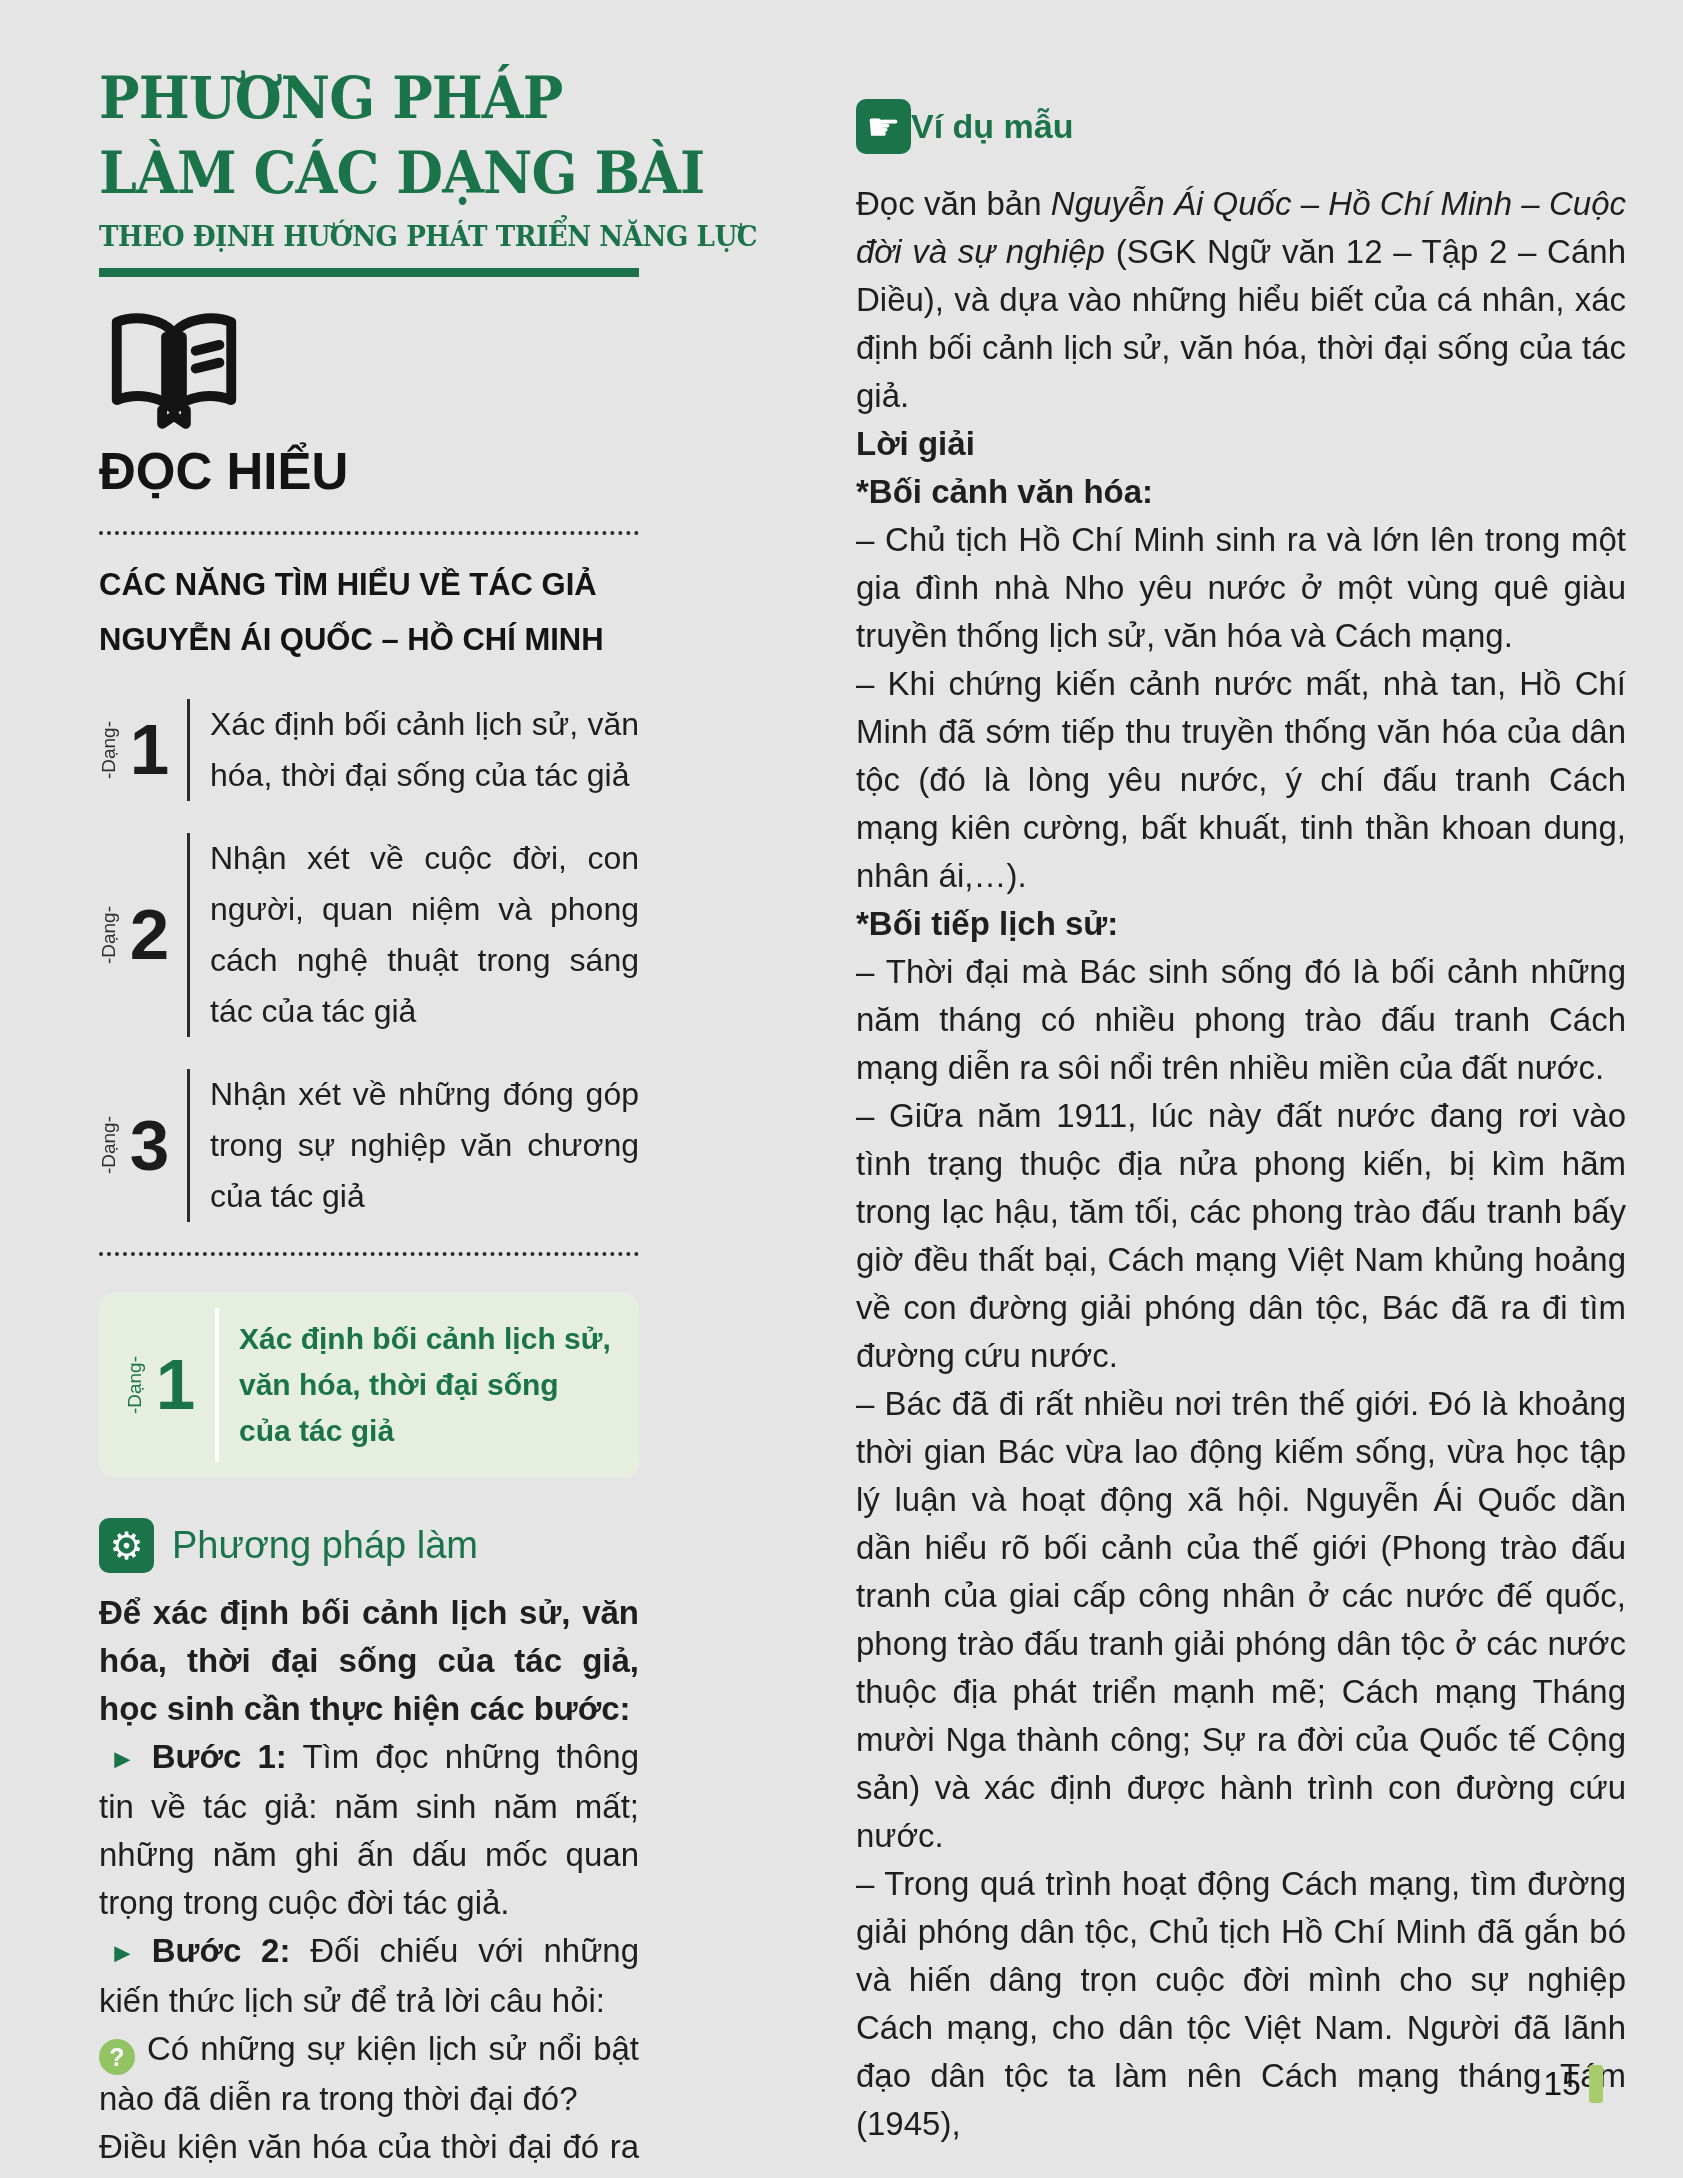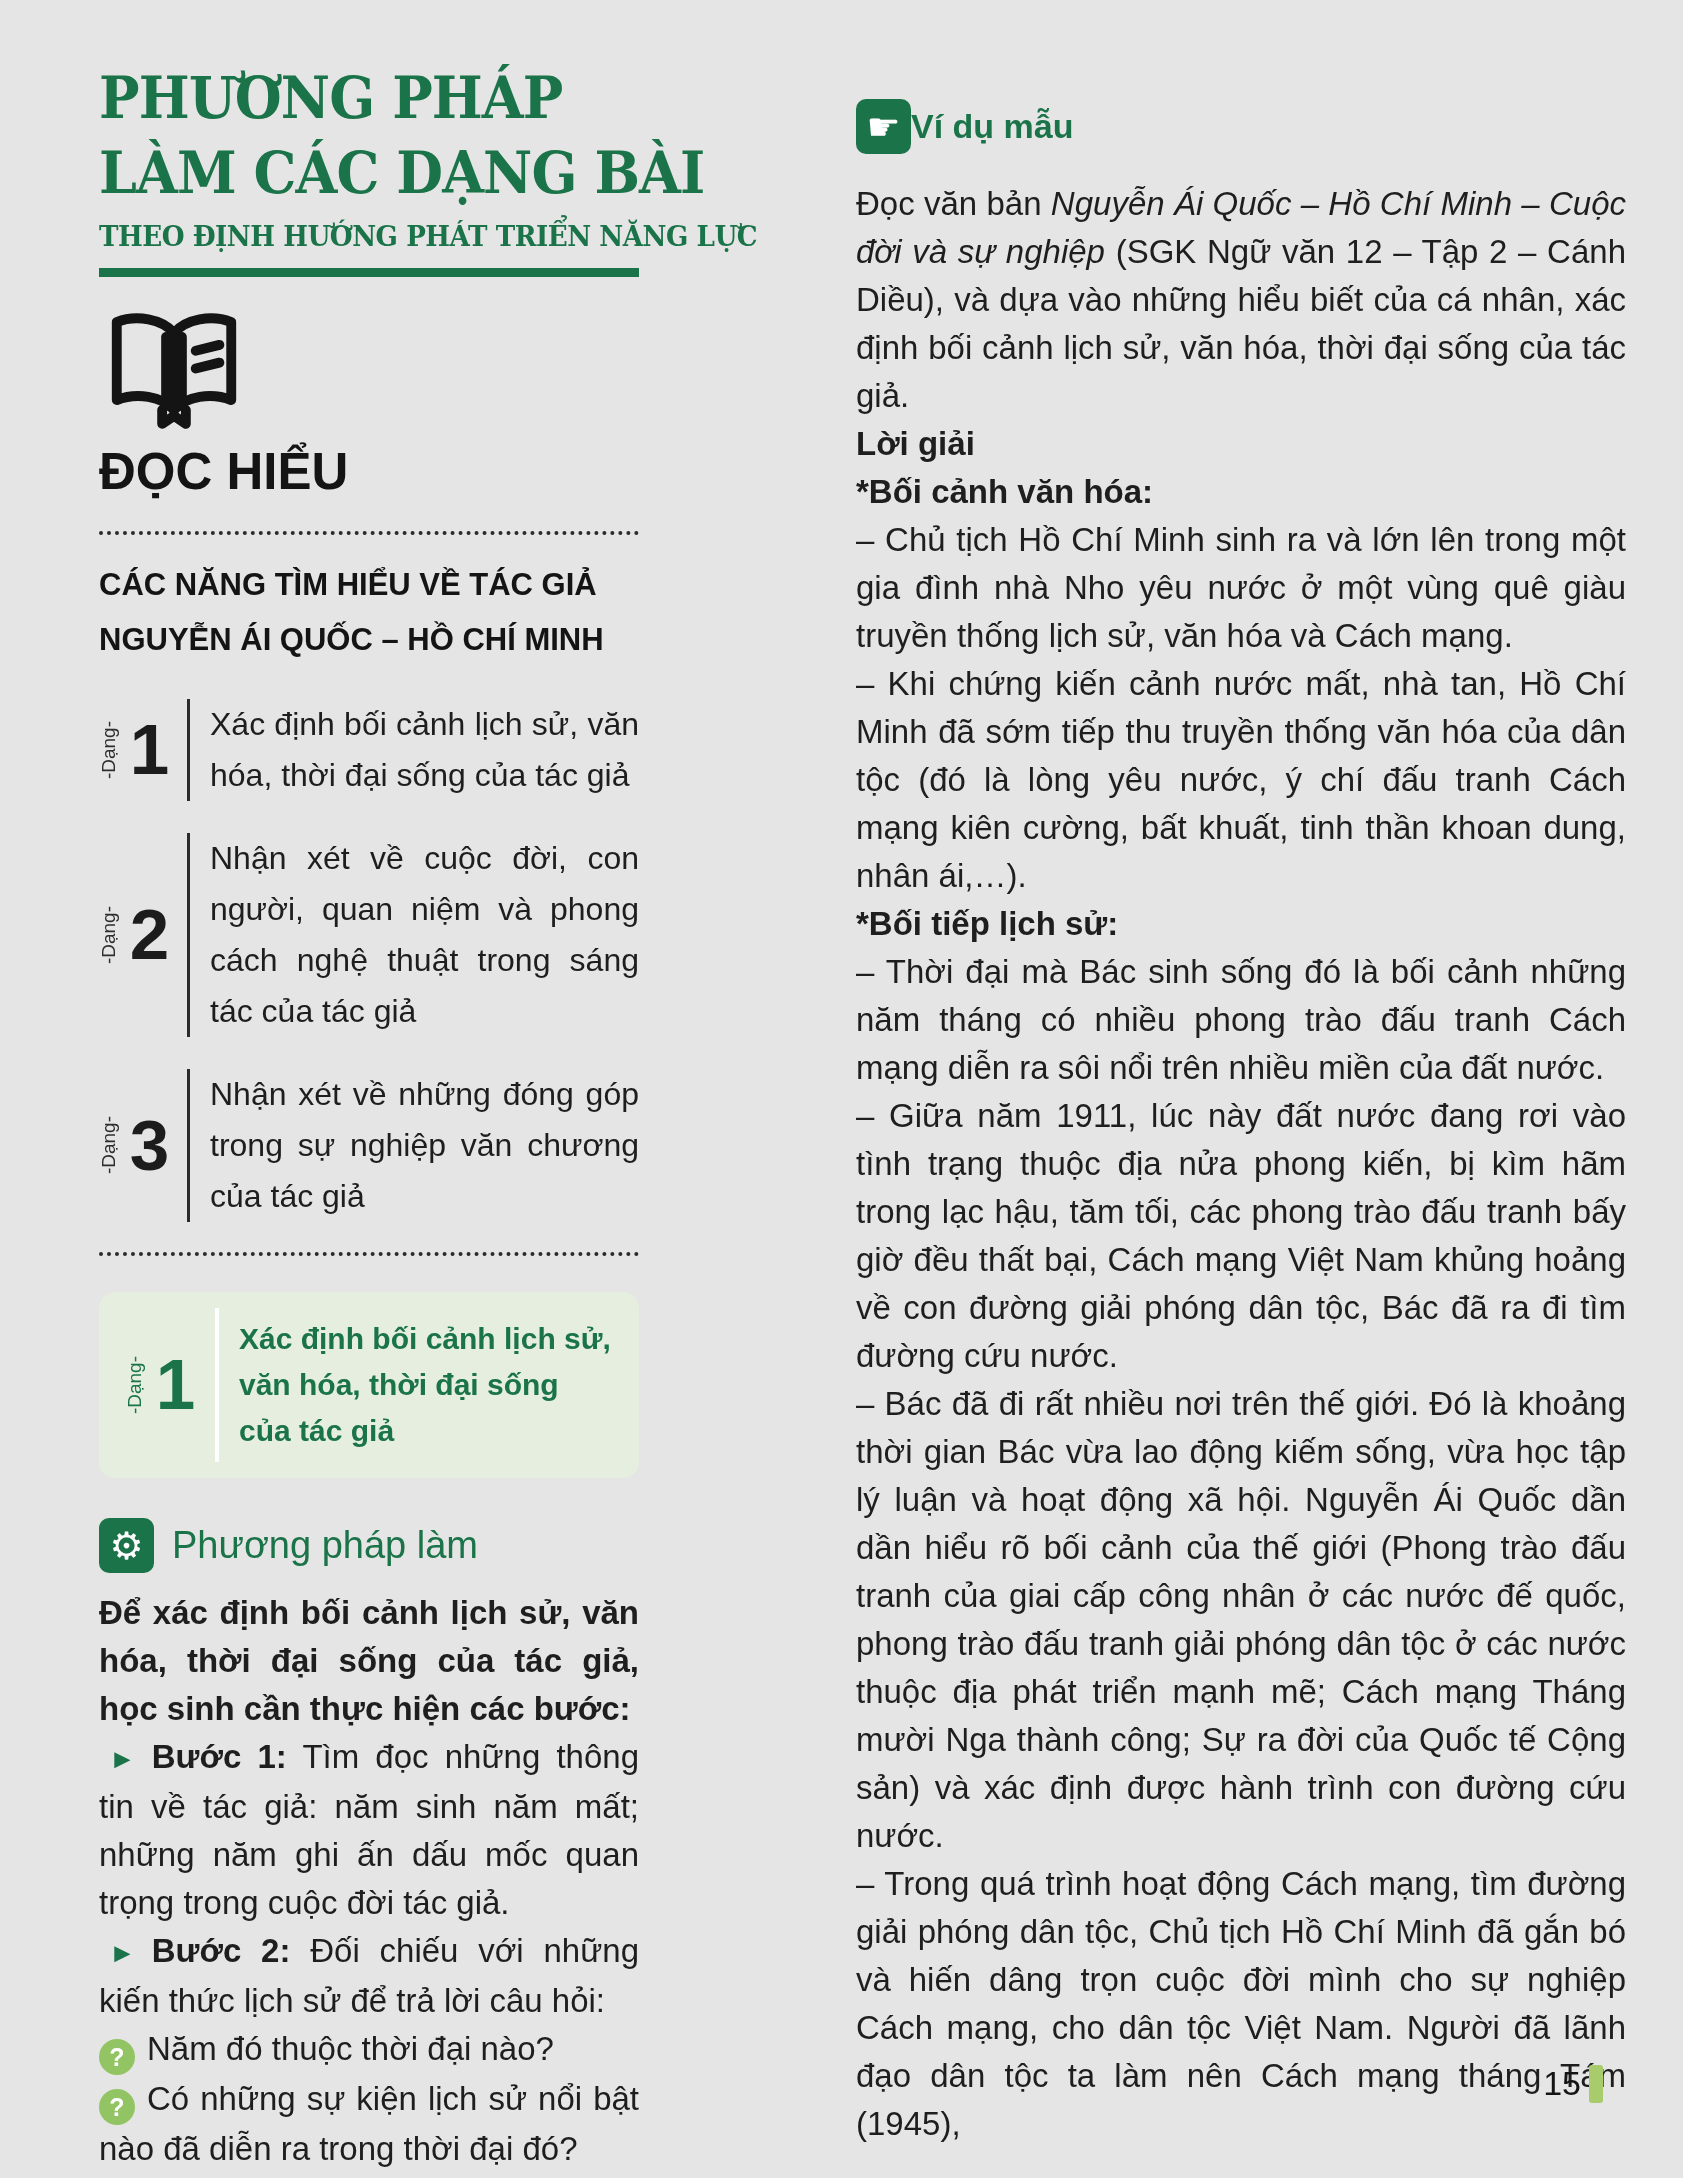--- a/index.html
+++ b/index.html
@@ -147,7 +147,6 @@
 
     <p class="body-p"><span class="step-indent"></span><span class="tri">►</span><b>Bước 2:</b> <span>Đối chiếu với những kiến thức lịch sử để trả lời câu hỏi:</span></p>
 
-    <p class="body-p"><span class="qicon">?</span><span>Năm đó thuộc thời đại nào?</span></p>
     <p class="body-p"><span class="qicon">?</span><span>Có những sự kiện lịch sử nổi bật nào đã diễn ra trong thời đại đó?</span></p>
     <p class="body-p"><span>Điều kiện văn hóa của thời đại đó ra sao?</span></p>
 

